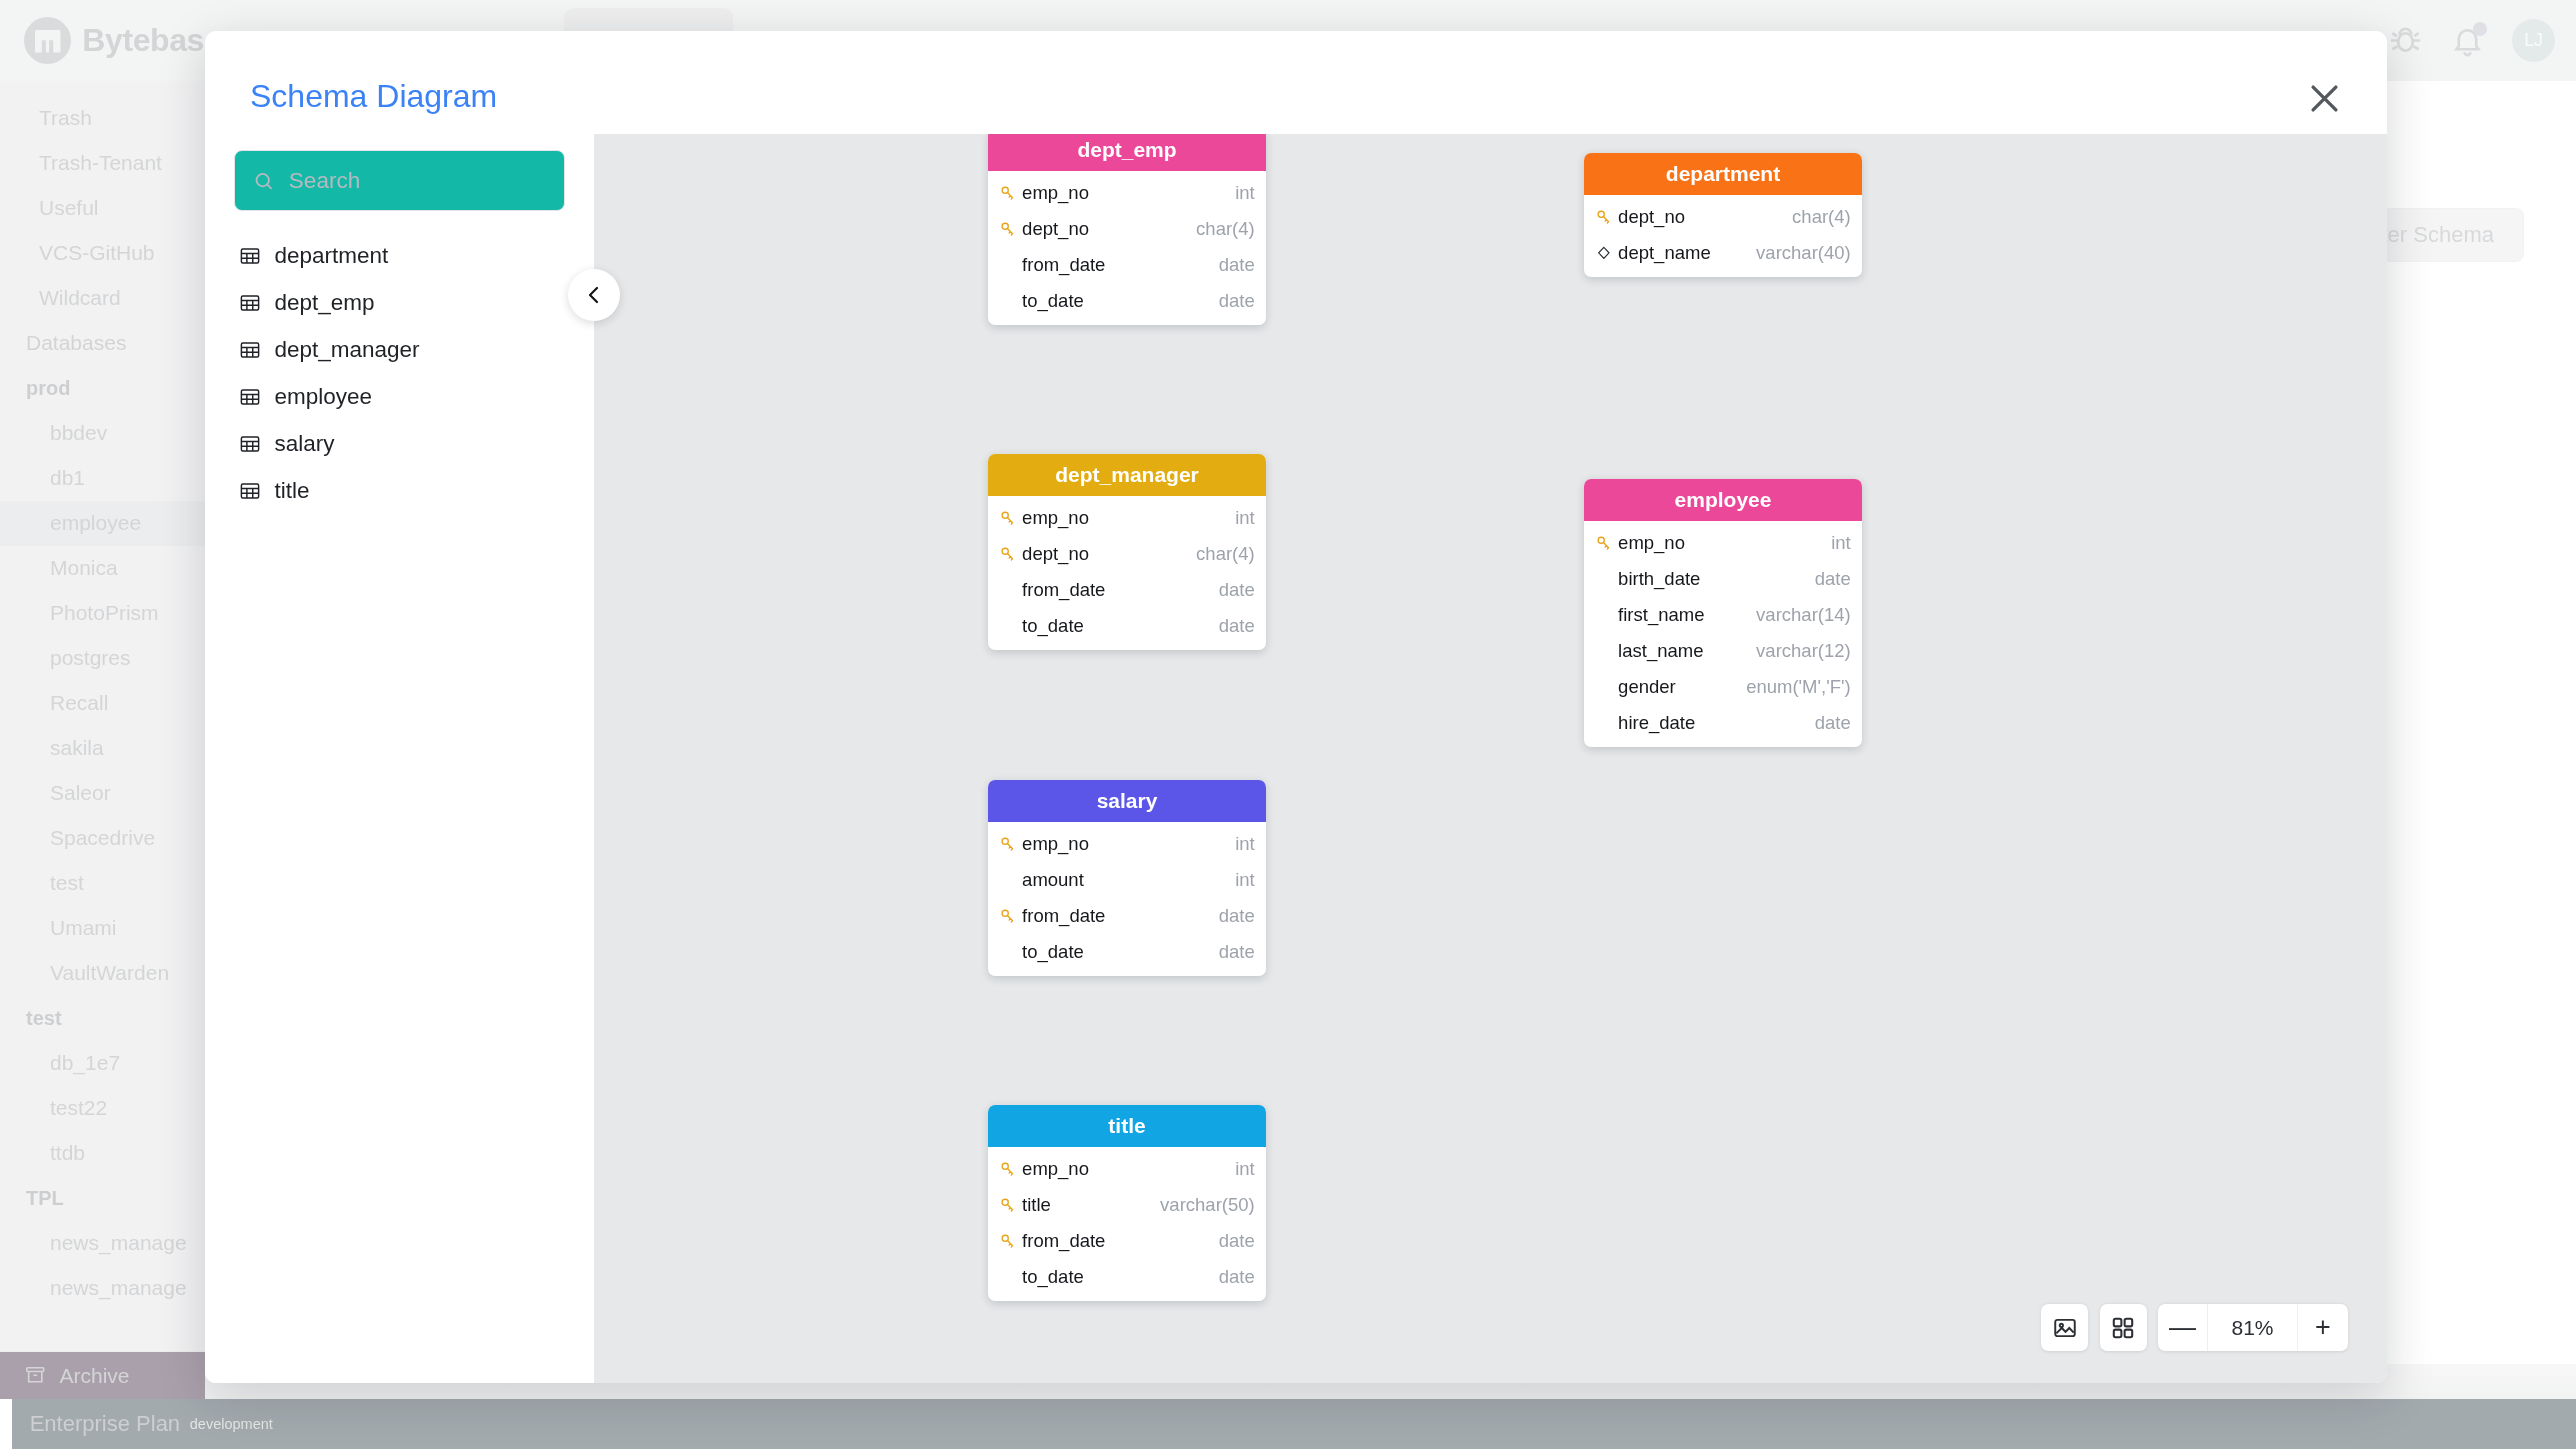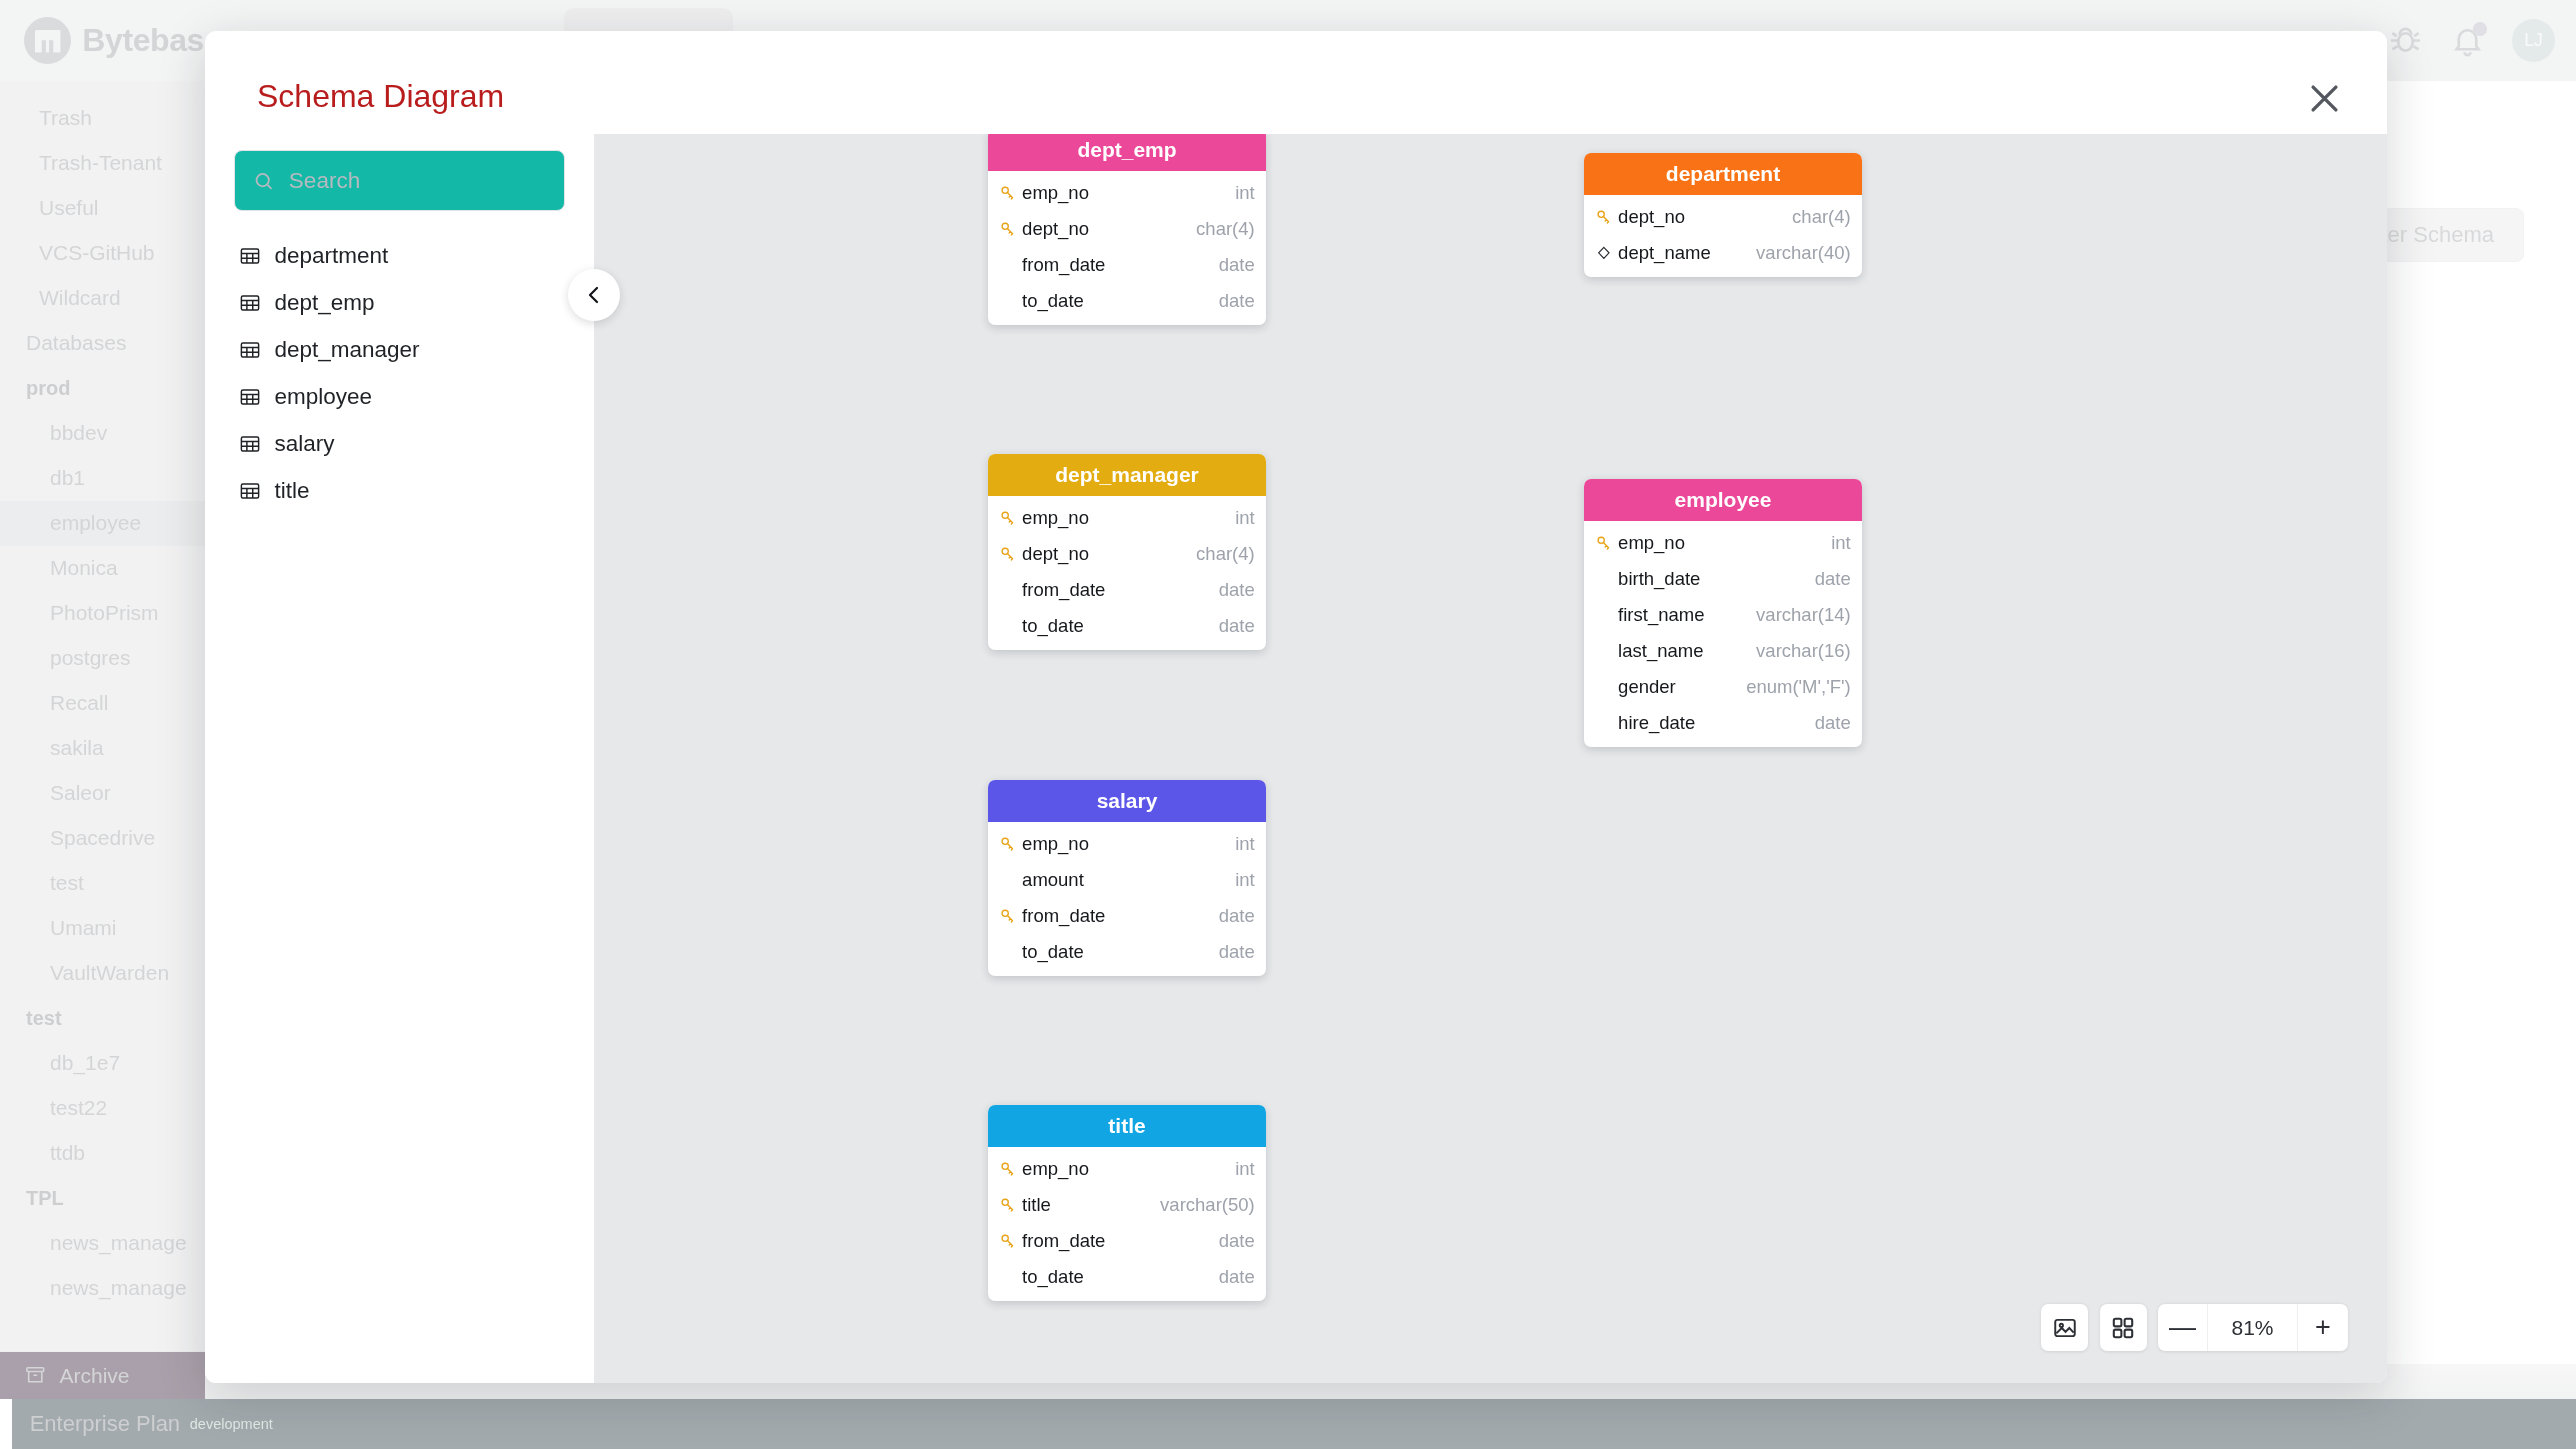--- a/index.html
+++ b/index.html
@@ -114,8 +114,8 @@
     overflow: hidden;
   }
   #modal-title {
-    position: absolute; left: 52px; top: 47px;
-    font-size: 32px; color: #b91c1c; font-weight: 400;
+    position: absolute; left: 45px; top: 47px;
+    font-size: 32px; color: #3b82f6; font-weight: 400;
   }
   #modal-close {
     position: absolute; right: 43px; top: 48px;

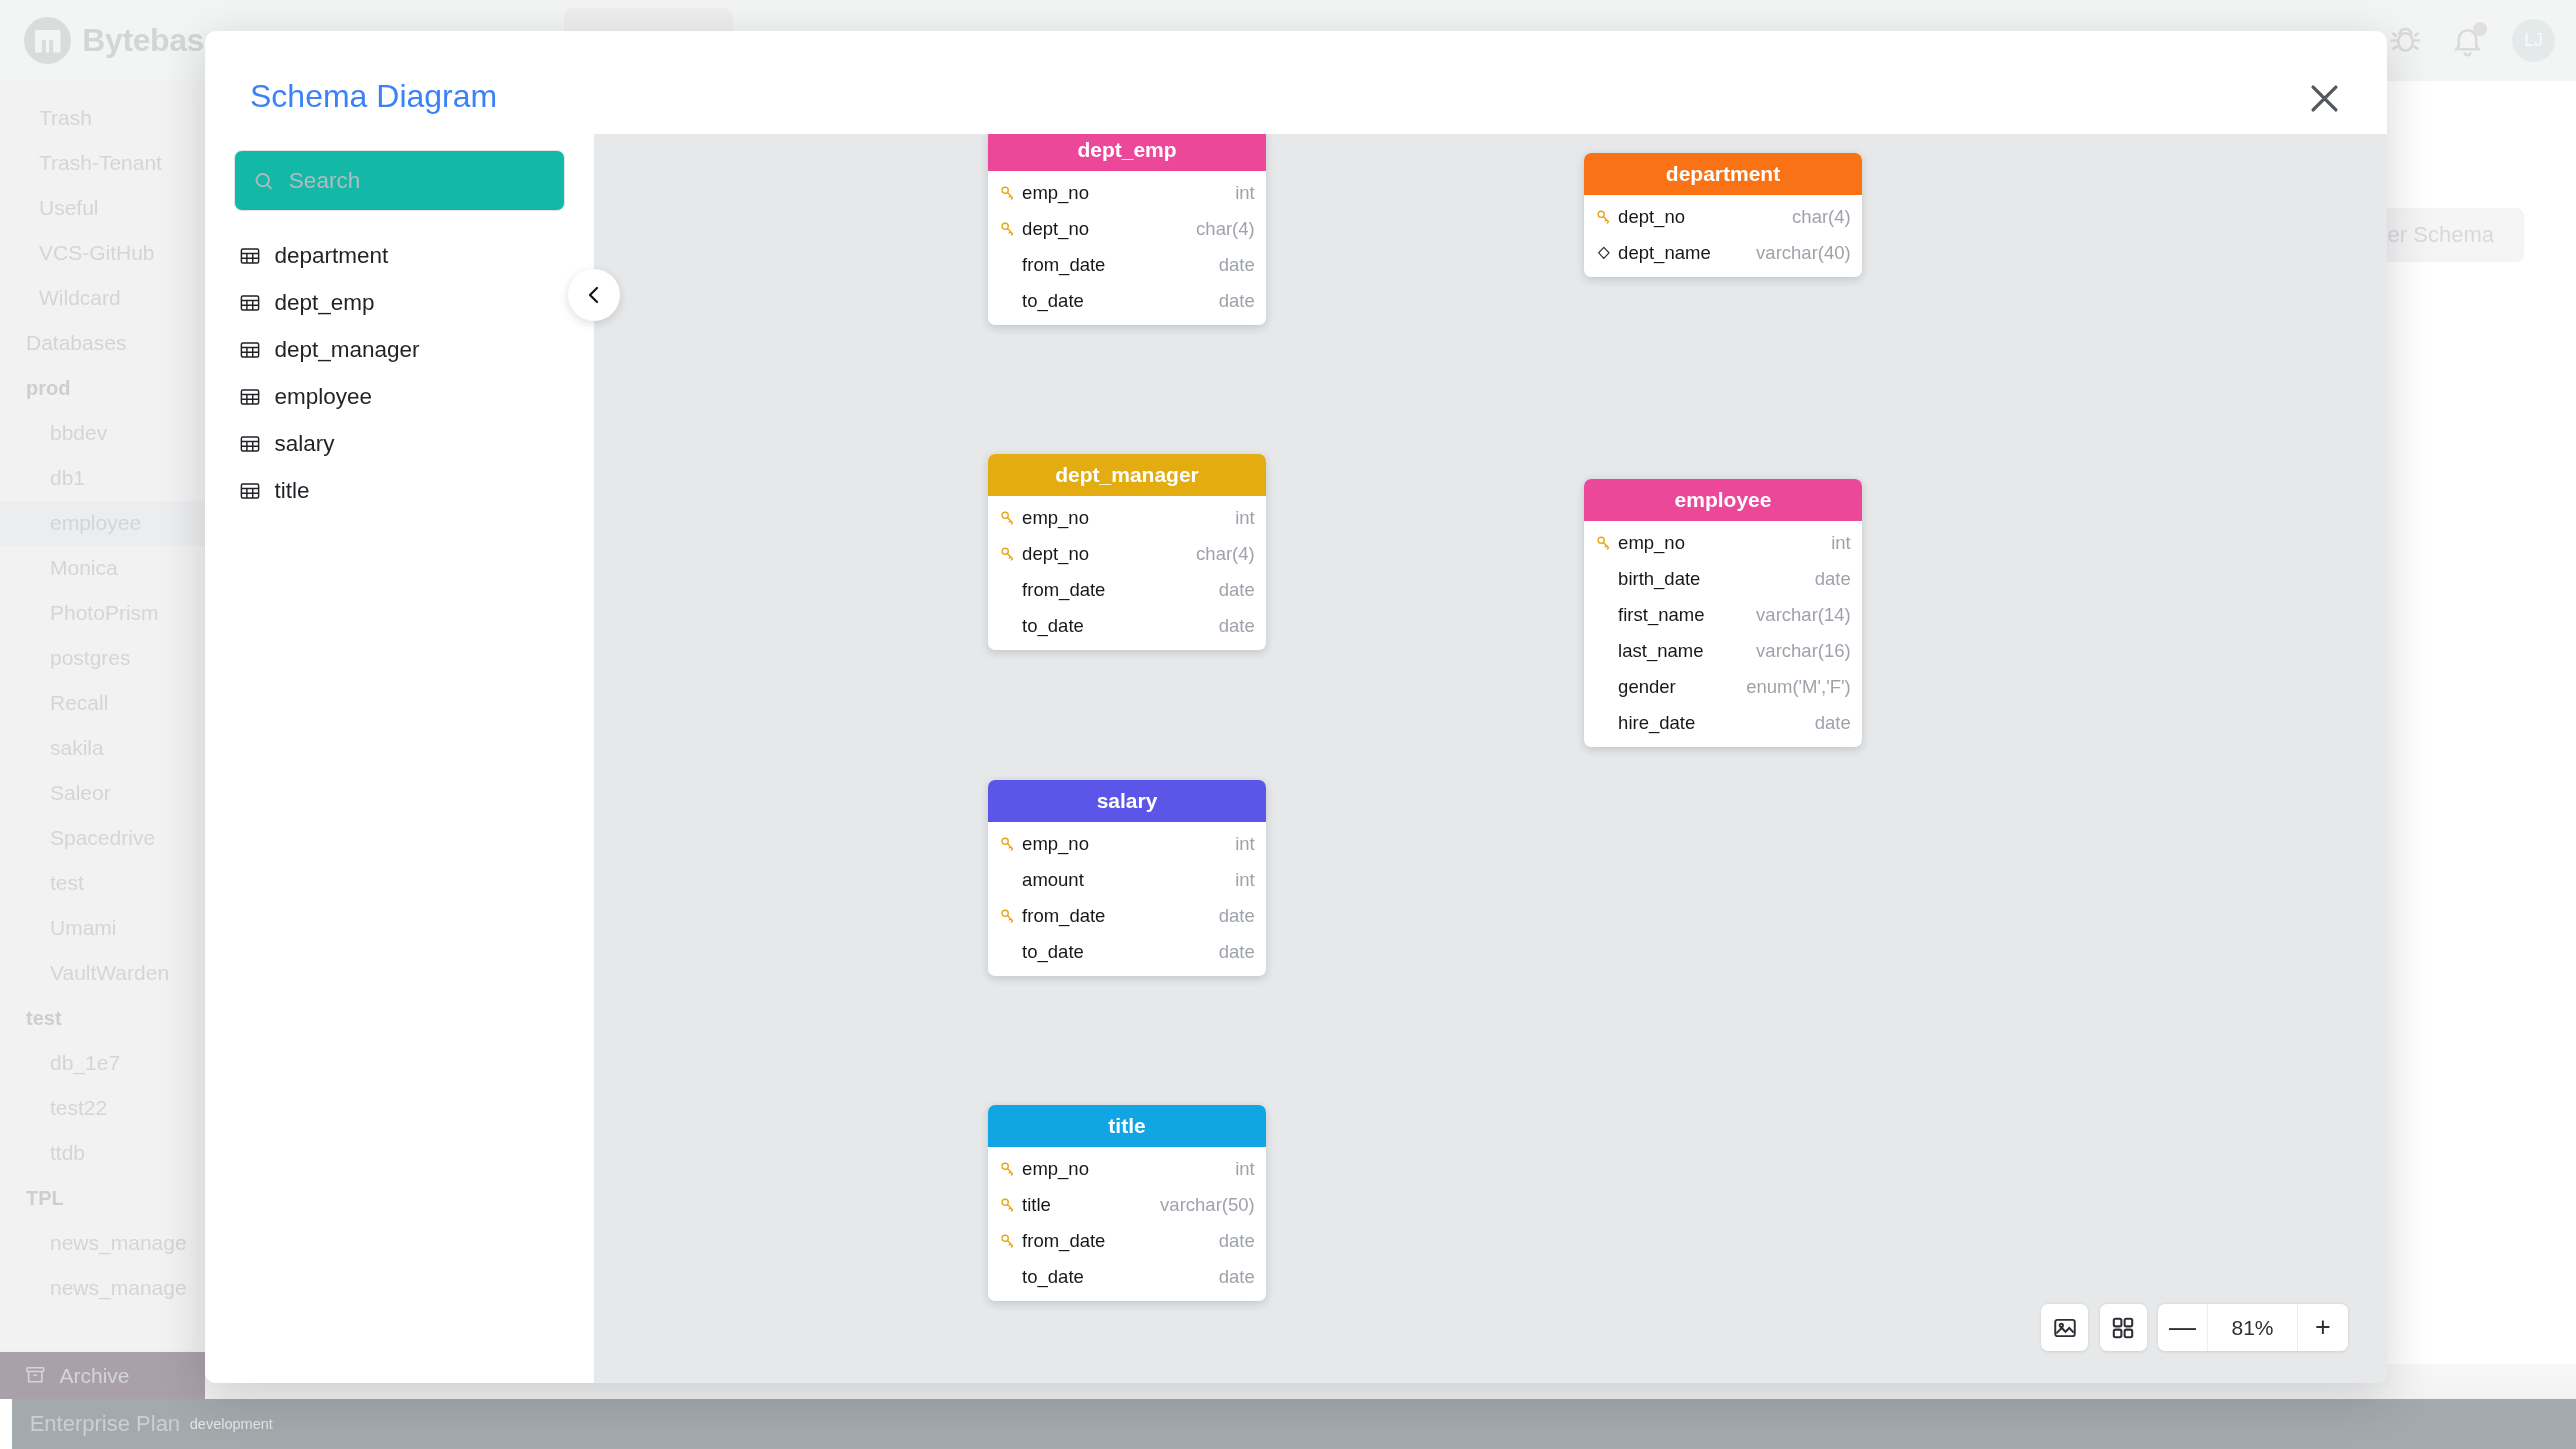--- a/index.html
+++ b/index.html
@@ -509,7 +509,7 @@
               <div class="col-row">
                 <span class="col-icon"></span>
                 <span class="col-name">last_name</span>
-                <span class="col-type">varchar(16)</span>
+                <span class="col-type">varchar(12)</span>
               </div>
               <div class="col-row">
                 <span class="col-icon"></span>

